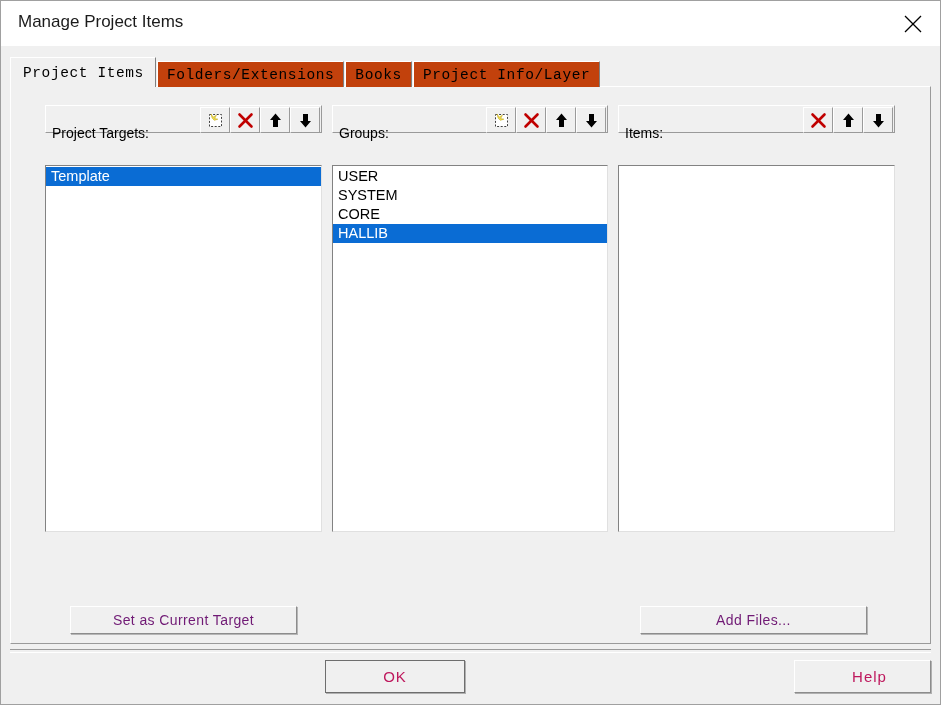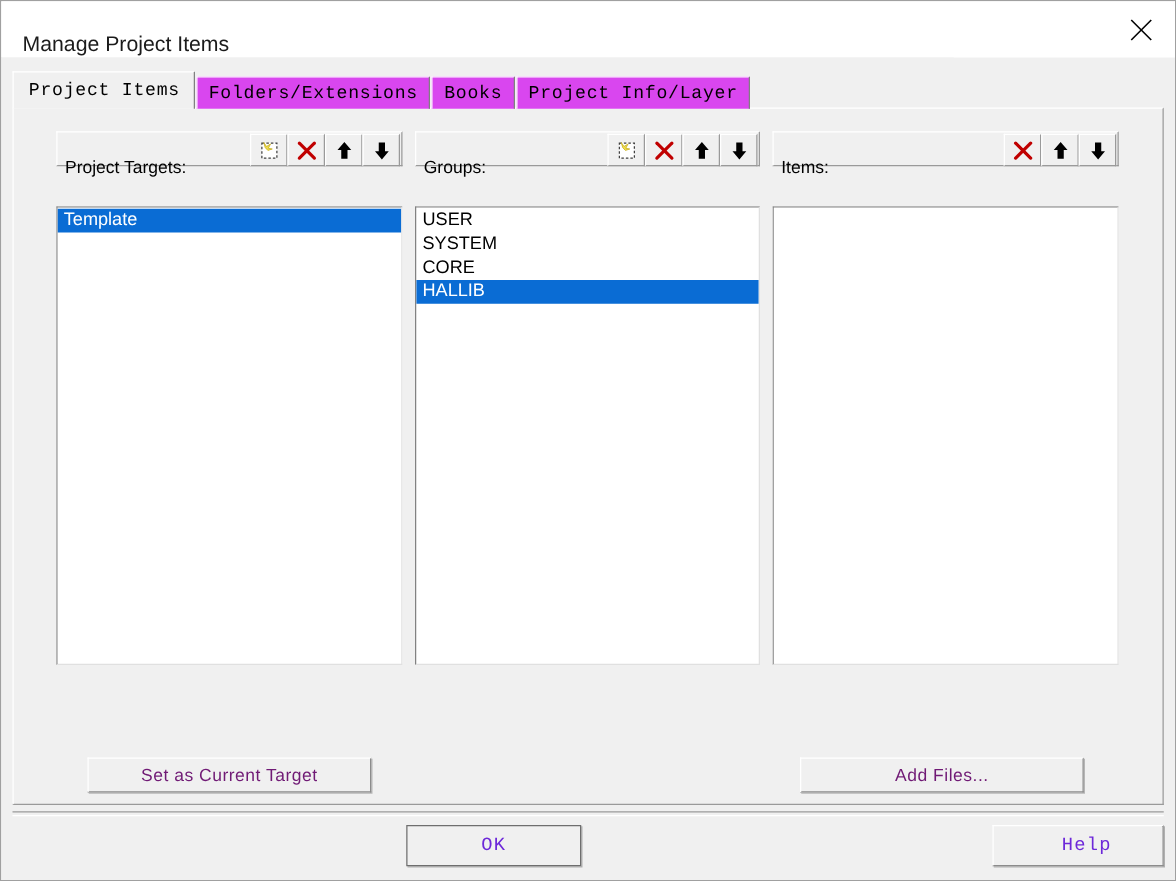--- a/index.html
+++ b/index.html
@@ -34,7 +34,7 @@
   }
   #title-text {
     position: absolute;
-    left: 17px; top: 25px;
+    left: 17px; top: 11px;
     font-size: 17px;
     color: #1b1b1b;
     font-family: "Liberation Sans", sans-serif;

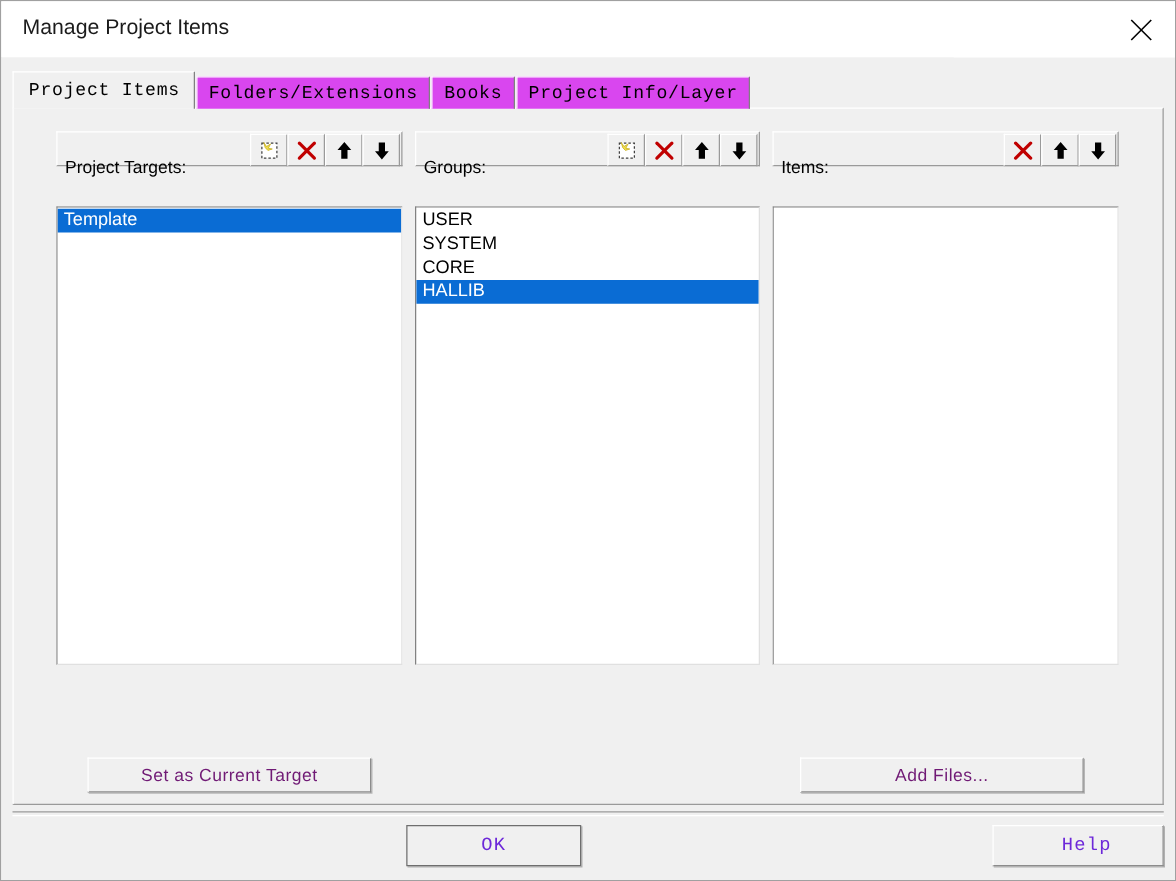--- a/index.html
+++ b/index.html
@@ -78,7 +78,7 @@
     font-size: 14.5px;
     letter-spacing: 0.6px;
     color: #000000;
-    background: #d946ef;
+    background: #c2410c;
     border-left: 1px solid #ffffff;
     border-top: 1px solid #ffffff;
     border-right: 1px solid #808080;

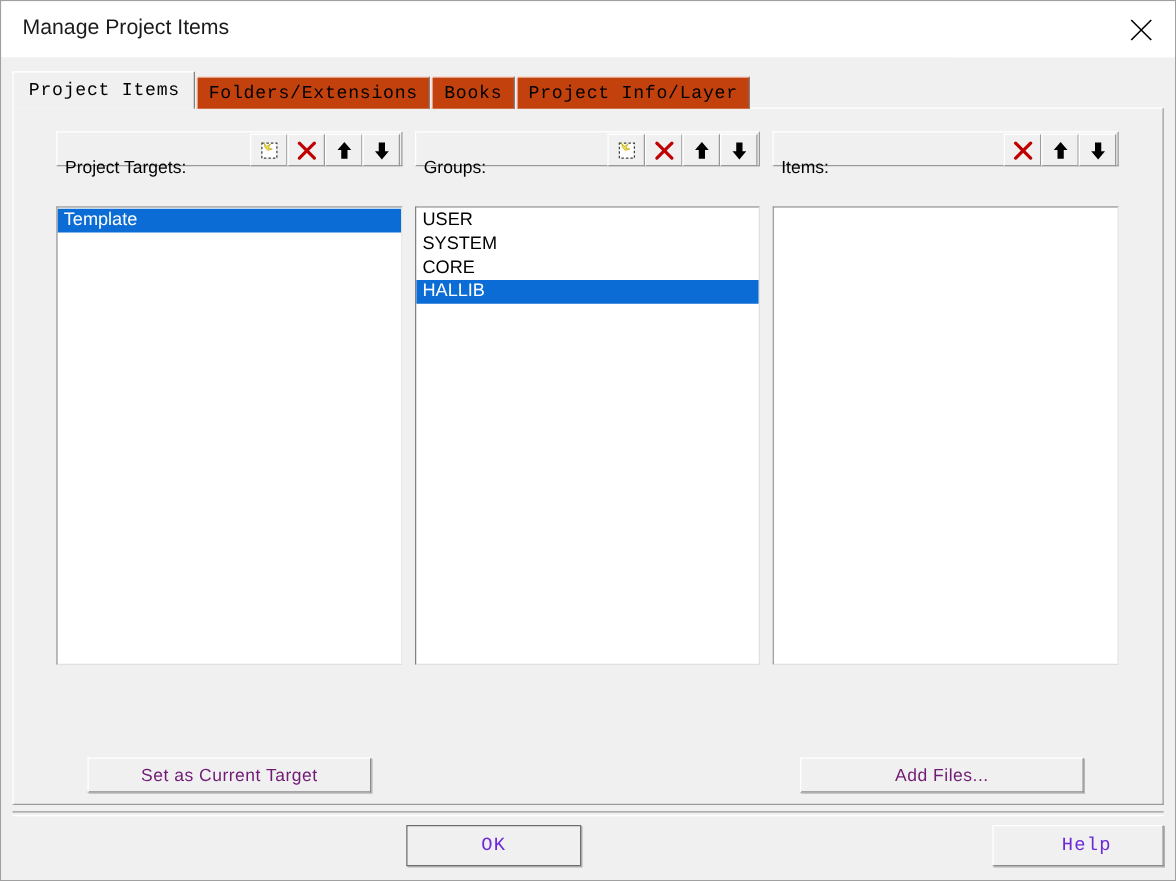--- a/index.html
+++ b/index.html
@@ -238,10 +238,10 @@
     display: flex;
     align-items: center;
     justify-content: center;
-    font-family: Liberation Mono, monospace;
+    font-family: Liberation Sans, sans-serif;
     font-size: 15px;
     letter-spacing: 1px;
-    color: #6d28d9;
+    color: #be185d;
     white-space: nowrap;
     cursor: default;
   }

